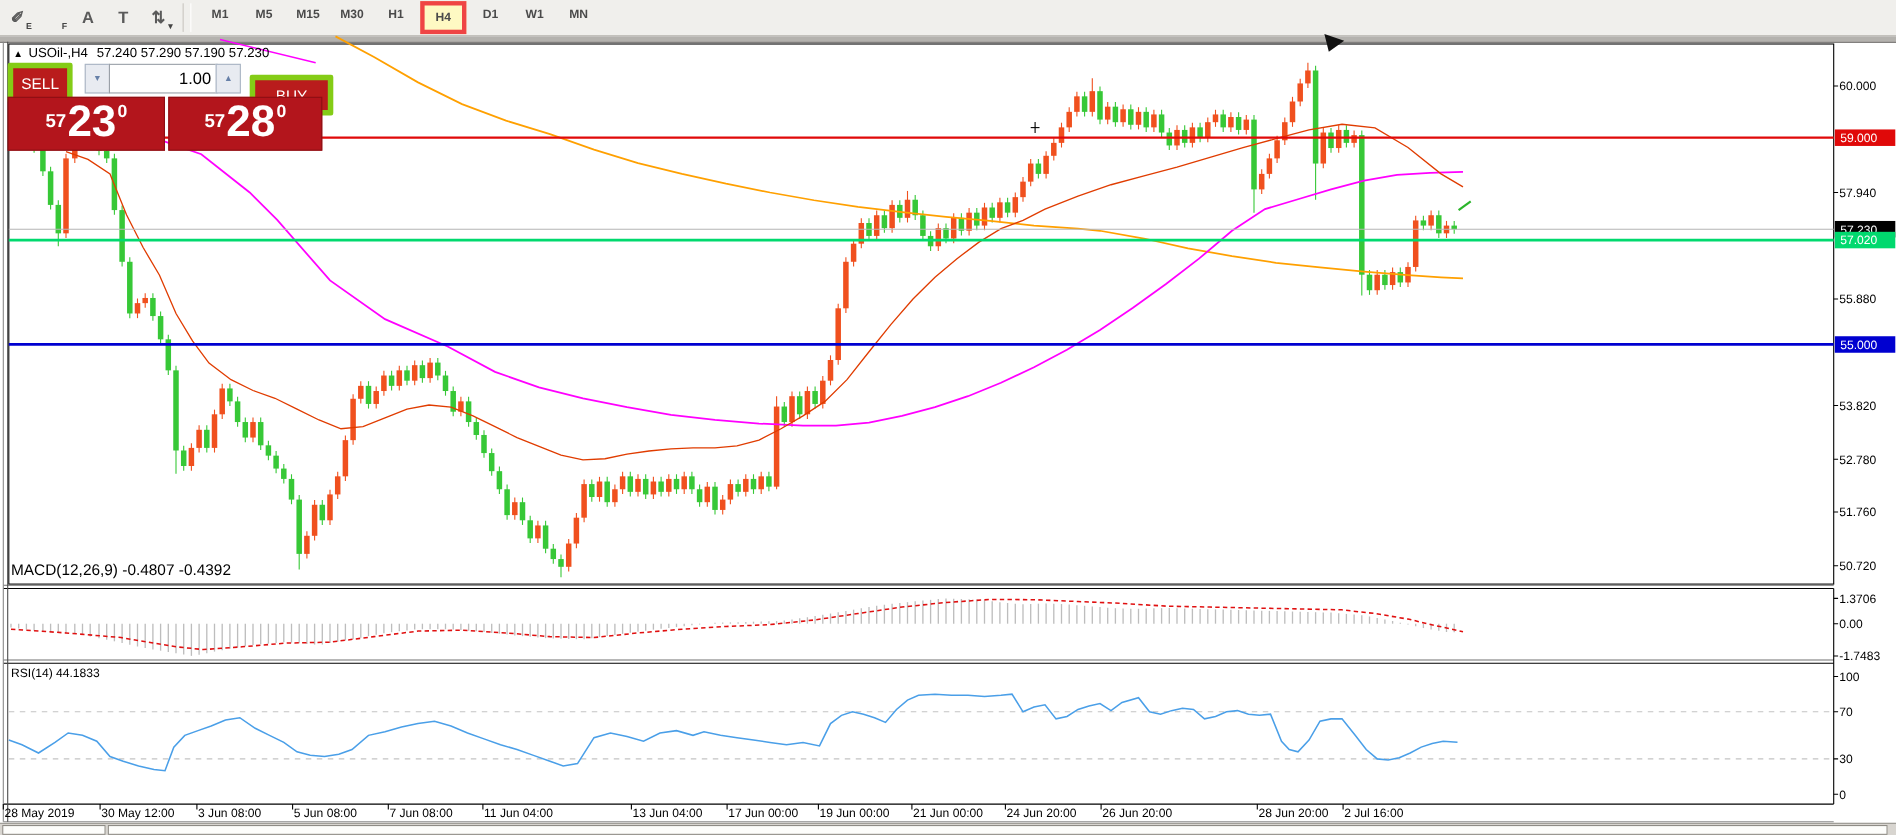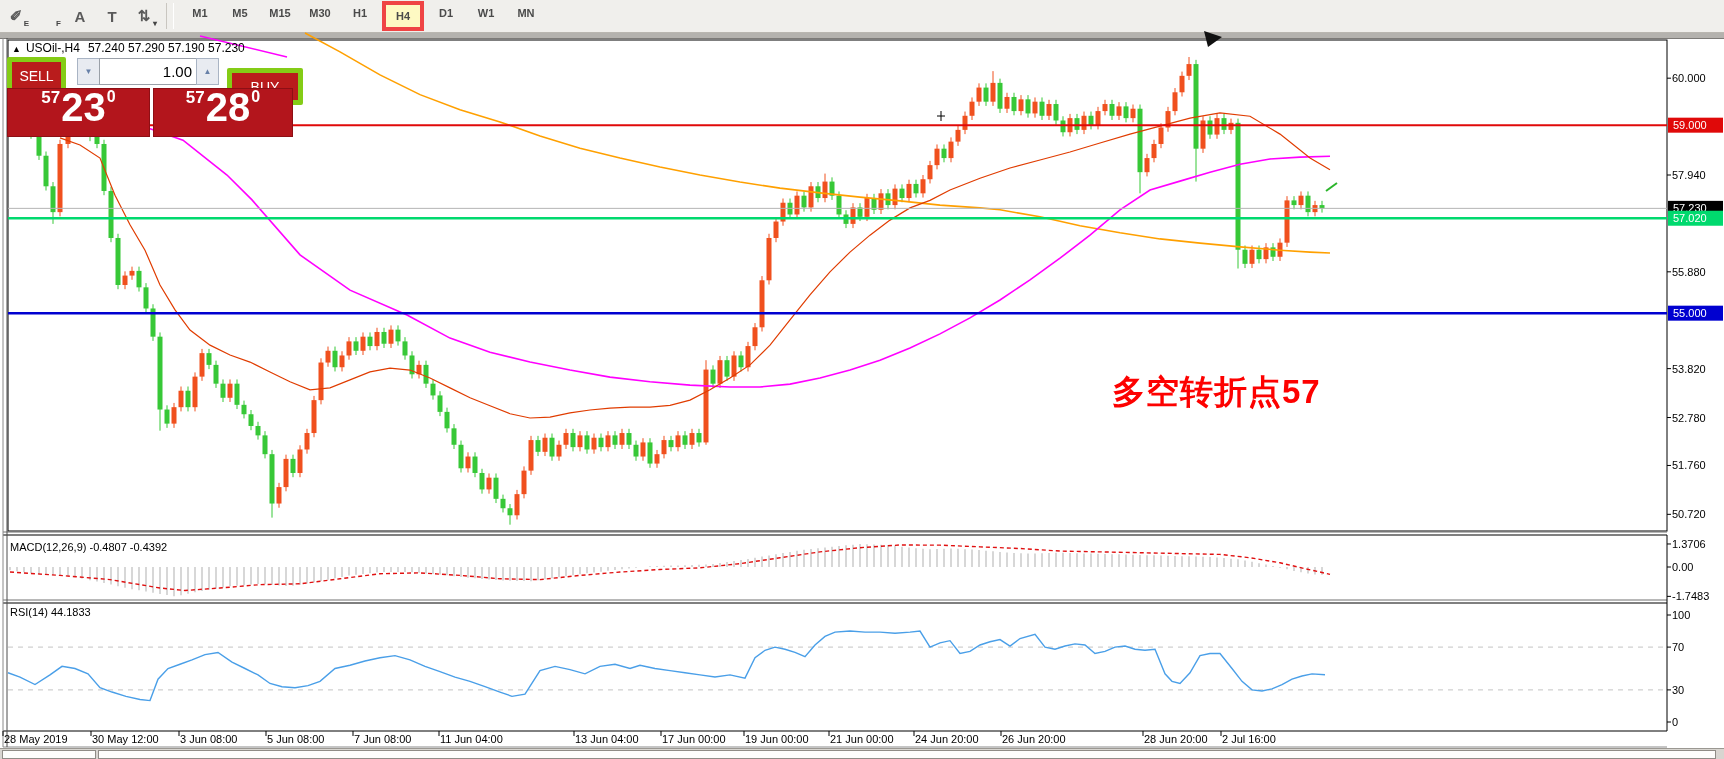--- a/index.html
+++ b/index.html
@@ -33,7 +33,7 @@
         font-size:15px;text-align:right;padding-right:5px;font-family:"Liberation Sans",sans-serif;}
   .qp-row2{position:absolute;left:0;top:33px;width:286px;height:49px;}
   .price-box{position:absolute;top:0;height:49px;background:#b3151c;border:1px solid #8d0f15;color:#fff;
-        display:flex;align-items:flex-start;justify-content:center;padding-bottom:3px;box-sizing:border-box;cursor:pointer;}
+        display:flex;align-items:center;justify-content:center;padding-bottom:3px;box-sizing:border-box;cursor:pointer;}
   .price-box .small{font-size:17px;font-weight:bold;line-height:1;margin-bottom:3px;}
   .price-box .big{font-size:40px;font-weight:bold;line-height:0.9;margin:0 1px;}
   .price-box .sup{font-size:16px;font-weight:bold;line-height:1;margin-bottom:18px;}

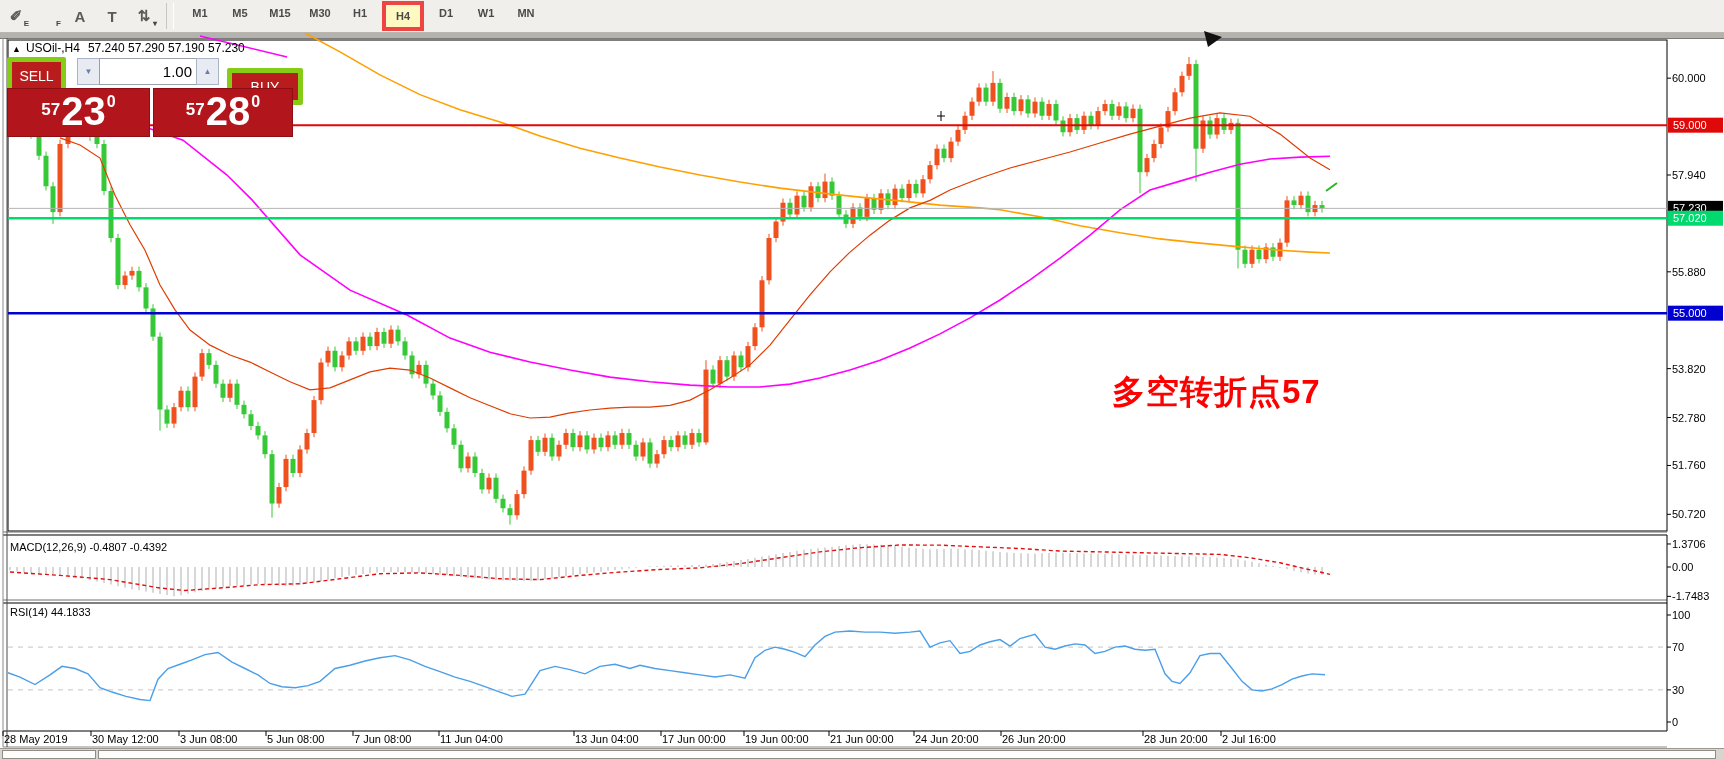--- a/index.html
+++ b/index.html
@@ -775,7 +775,6 @@
     </div>
   </div>
 
-  <div id="annotation">多空转折点57</div>
 
   <div id="macd-label">MACD(12,26,9) -0.4807 -0.4392</div>
   <div id="rsi-label">RSI(14) 44.1833</div>

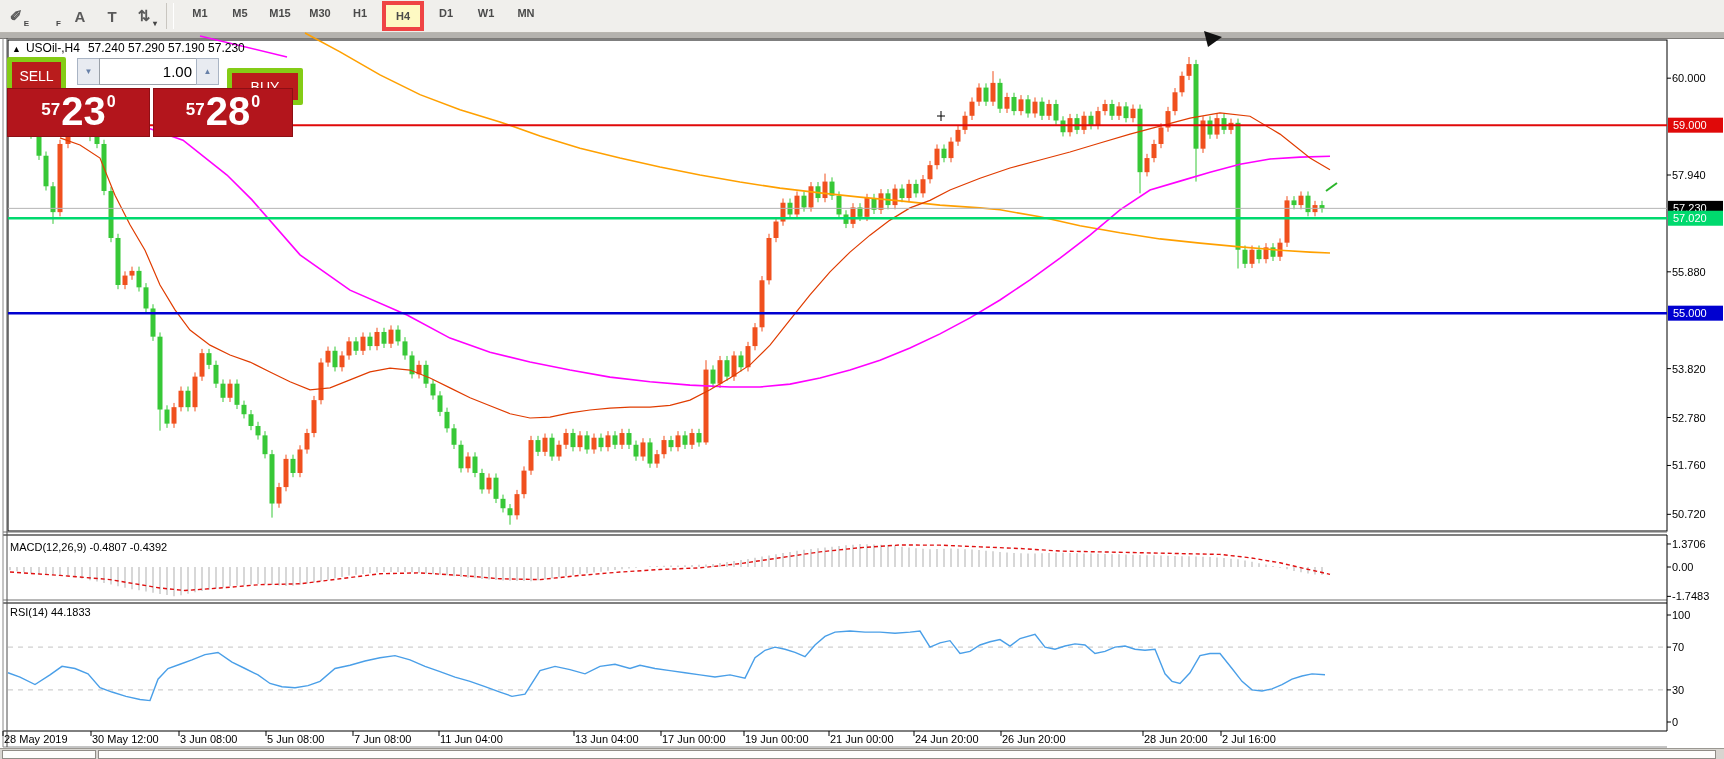--- a/index.html
+++ b/index.html
@@ -41,7 +41,7 @@
   .price-box.buy{left:146px;width:140px;}
   #annotation{position:absolute;left:1112px;top:370px;font-size:33px;font-weight:bold;color:#fd0100;
         z-index:4;white-space:nowrap;letter-spacing:1px;}
-  #macd-label{position:absolute;left:10px;top:541px;font-size:11px;color:#000;z-index:4;}
+  #macd-label{position:absolute;left:10px;top:510px;font-size:14px;color:#000;z-index:4;}
   #rsi-label{position:absolute;left:10px;top:606px;font-size:11px;color:#000;z-index:4;}
   #chart-svg{position:absolute;left:0;top:0;z-index:1;}
   

